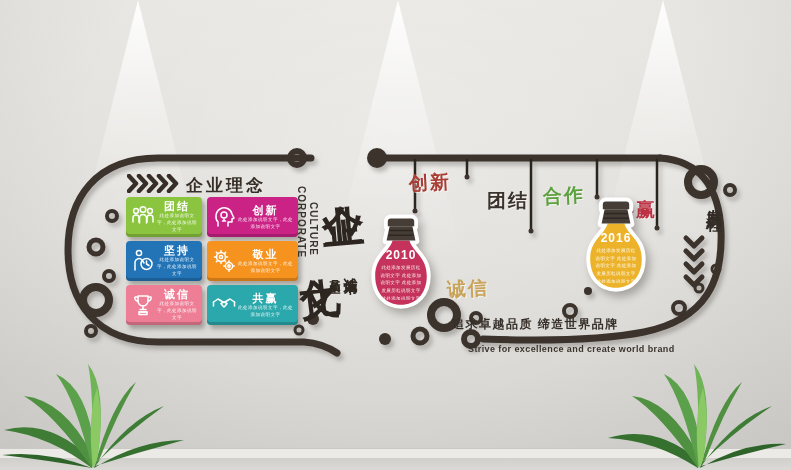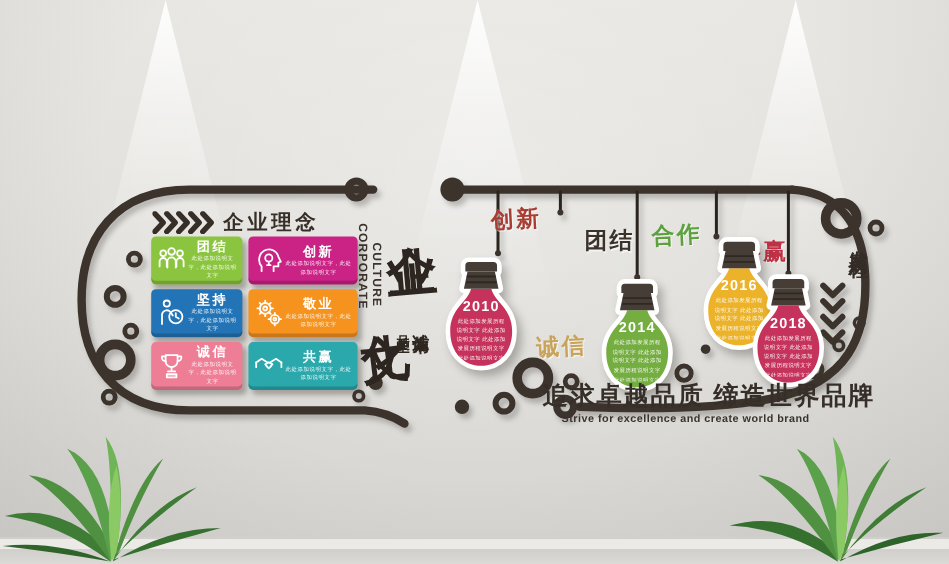--- a/index.html
+++ b/index.html
@@ -23,7 +23,7 @@
   .frame-svg{position:absolute;left:0;top:0;filter:drop-shadow(3px 4px 2px rgba(70,64,58,.30));}
 
   
-  .ph-heading{position:absolute;left:127px;top:174px;display:flex;align-items:center;gap:7px;}
+  .ph-heading{position:absolute;left:127px;top:174px;display:flex;align-items:flex-start;gap:7px;}
   .ph-heading .txt{font-size:17px;font-weight:bold;color:#362e27;letter-spacing:3px;}
 
   

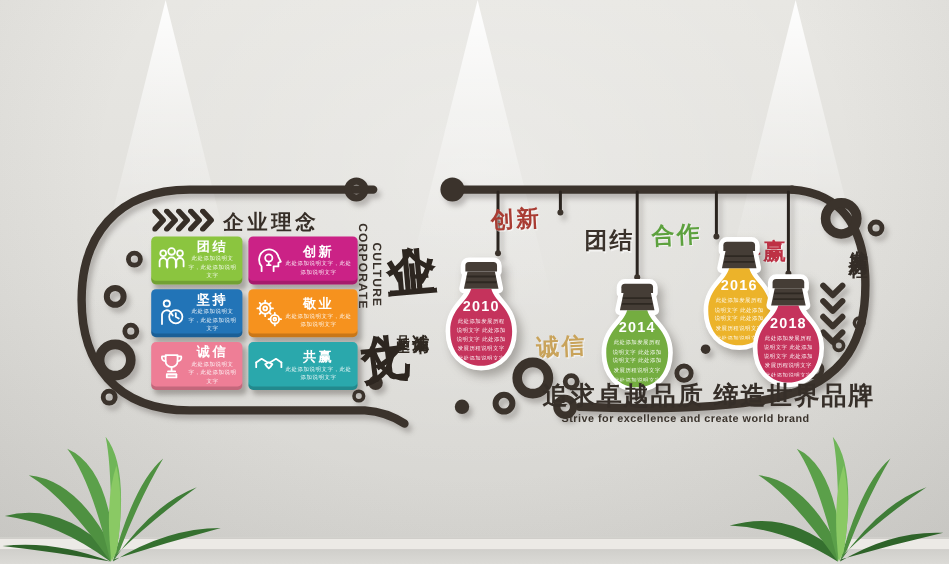--- a/index.html
+++ b/index.html
@@ -285,21 +285,6 @@
       <path d="M35,34 h40 M34,42 h42" stroke="#2e2822" stroke-width="2.5" fill="none"></path>
     </svg>
     <div class="bulb-year">2010</div>
-    <div class="bulb-blurb">此处添加发展历程说明文字 此处添加说明文字 此处添加发展历程说明文字 此处添加说明文字</div>
-  </div>
-  <div class="bulb bulb2" style="--c: #74ad40;">
-    <svg viewBox="0 0 110 170">
-      <g stroke="#ffffff" stroke-width="13" stroke-linejoin="round" fill="#ffffff">
-        <path d="M38,14 h34 a5,5 0 0 1 5,5 v8 h-44 v-8 a5,5 0 0 1 5,-5 Z"></path>
-        <path d="M36,27 h38 l5,24 h-48 Z"></path>
-        <path d="M41,51 C36,70 12,78 12,110 C12,140 31,158 55,158 C79,158 98,140 98,110 C98,78 74,70 69,51 Z"></path>
-      </g>
-      <path class="body-fill" d="M41,51 C36,70 12,78 12,110 C12,140 31,158 55,158 C79,158 98,140 98,110 C98,78 74,70 69,51 Z"></path>
-      <path d="M38,14 h34 a5,5 0 0 1 5,5 v8 h-44 v-8 a5,5 0 0 1 5,-5 Z" fill="#453d36"></path>
-      <path d="M36,27 h38 l5,24 h-48 Z" fill="#453d36"></path>
-      <path d="M35,34 h40 M34,42 h42" stroke="#2e2822" stroke-width="2.5" fill="none"></path>
-    </svg>
-    <div class="bulb-year">2014</div>
     <div class="bulb-blurb">此处添加发展历程说明文字 此处添加说明文字 此处添加发展历程说明文字 此处添加说明文字</div>
   </div>
   <div class="bulb bulb3" style="--c: #ecb32a;">

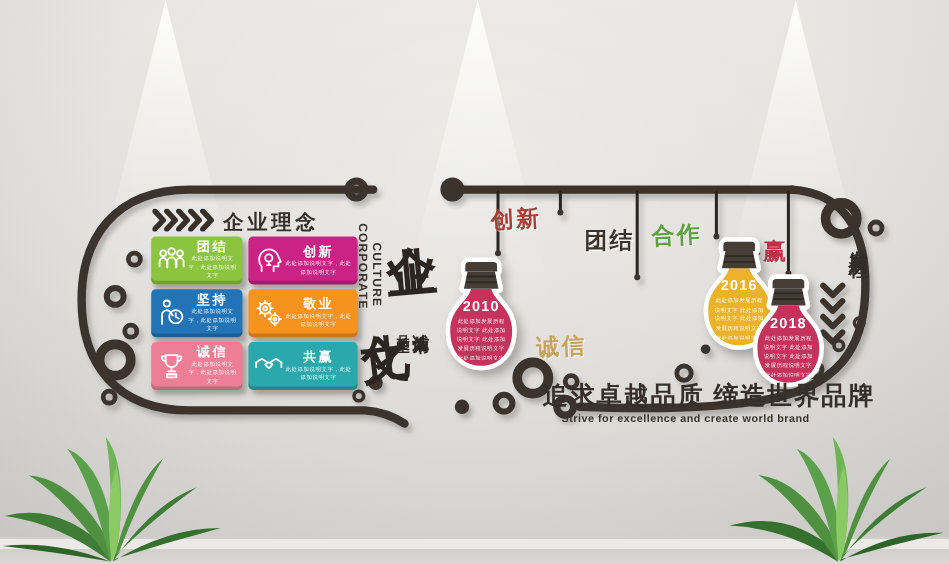--- a/index.html
+++ b/index.html
@@ -300,21 +300,6 @@
       <path d="M35,34 h40 M34,42 h42" stroke="#2e2822" stroke-width="2.5" fill="none"></path>
     </svg>
     <div class="bulb-year">2016</div>
-    <div class="bulb-blurb">此处添加发展历程说明文字 此处添加说明文字 此处添加发展历程说明文字 此处添加说明文字</div>
-  </div>
-  <div class="bulb bulb4" style="--c: #c5335c;">
-    <svg viewBox="0 0 110 170">
-      <g stroke="#ffffff" stroke-width="13" stroke-linejoin="round" fill="#ffffff">
-        <path d="M38,14 h34 a5,5 0 0 1 5,5 v8 h-44 v-8 a5,5 0 0 1 5,-5 Z"></path>
-        <path d="M36,27 h38 l5,24 h-48 Z"></path>
-        <path d="M41,51 C36,70 12,78 12,110 C12,140 31,158 55,158 C79,158 98,140 98,110 C98,78 74,70 69,51 Z"></path>
-      </g>
-      <path class="body-fill" d="M41,51 C36,70 12,78 12,110 C12,140 31,158 55,158 C79,158 98,140 98,110 C98,78 74,70 69,51 Z"></path>
-      <path d="M38,14 h34 a5,5 0 0 1 5,5 v8 h-44 v-8 a5,5 0 0 1 5,-5 Z" fill="#453d36"></path>
-      <path d="M36,27 h38 l5,24 h-48 Z" fill="#453d36"></path>
-      <path d="M35,34 h40 M34,42 h42" stroke="#2e2822" stroke-width="2.5" fill="none"></path>
-    </svg>
-    <div class="bulb-year">2018</div>
     <div class="bulb-blurb">此处添加发展历程说明文字 此处添加说明文字 此处添加发展历程说明文字 此处添加说明文字</div>
   </div>
 

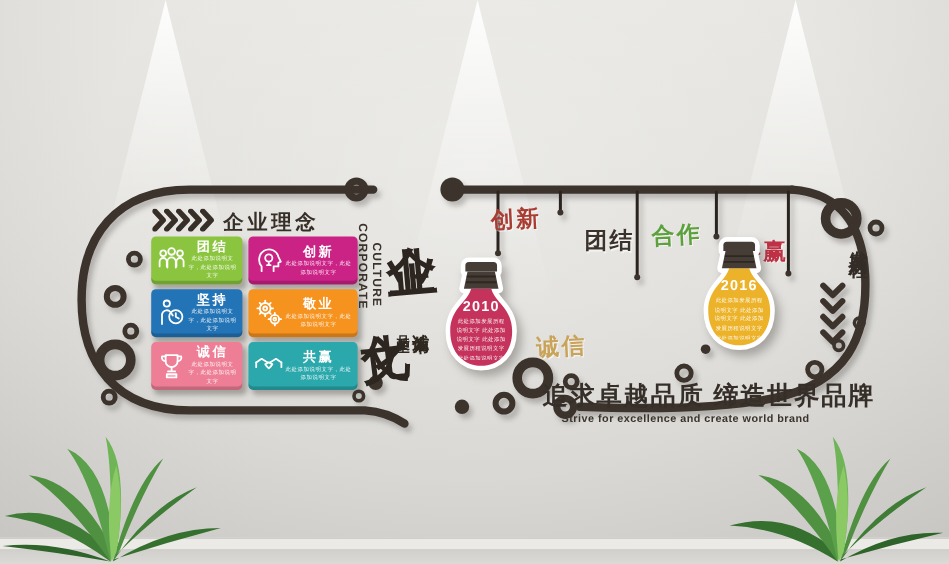--- a/index.html
+++ b/index.html
@@ -78,7 +78,7 @@
         text-orientation:upright;font-size:16px;font-weight:bold;color:#342d27;letter-spacing:3px;}
 
   
-  .slogan-cn{position:absolute;left:452px;top:316px;font-size:21px;font-weight:bold;
+  .slogan-cn{position:absolute;left:452px;top:316px;font-size:12px;font-weight:bold;
         color:#362f29;letter-spacing:1.5px;}
   .slogan-en{position:absolute;left:468px;top:344px;font-size:9px;font-weight:bold;
         color:#3a332c;letter-spacing:.4px;}

